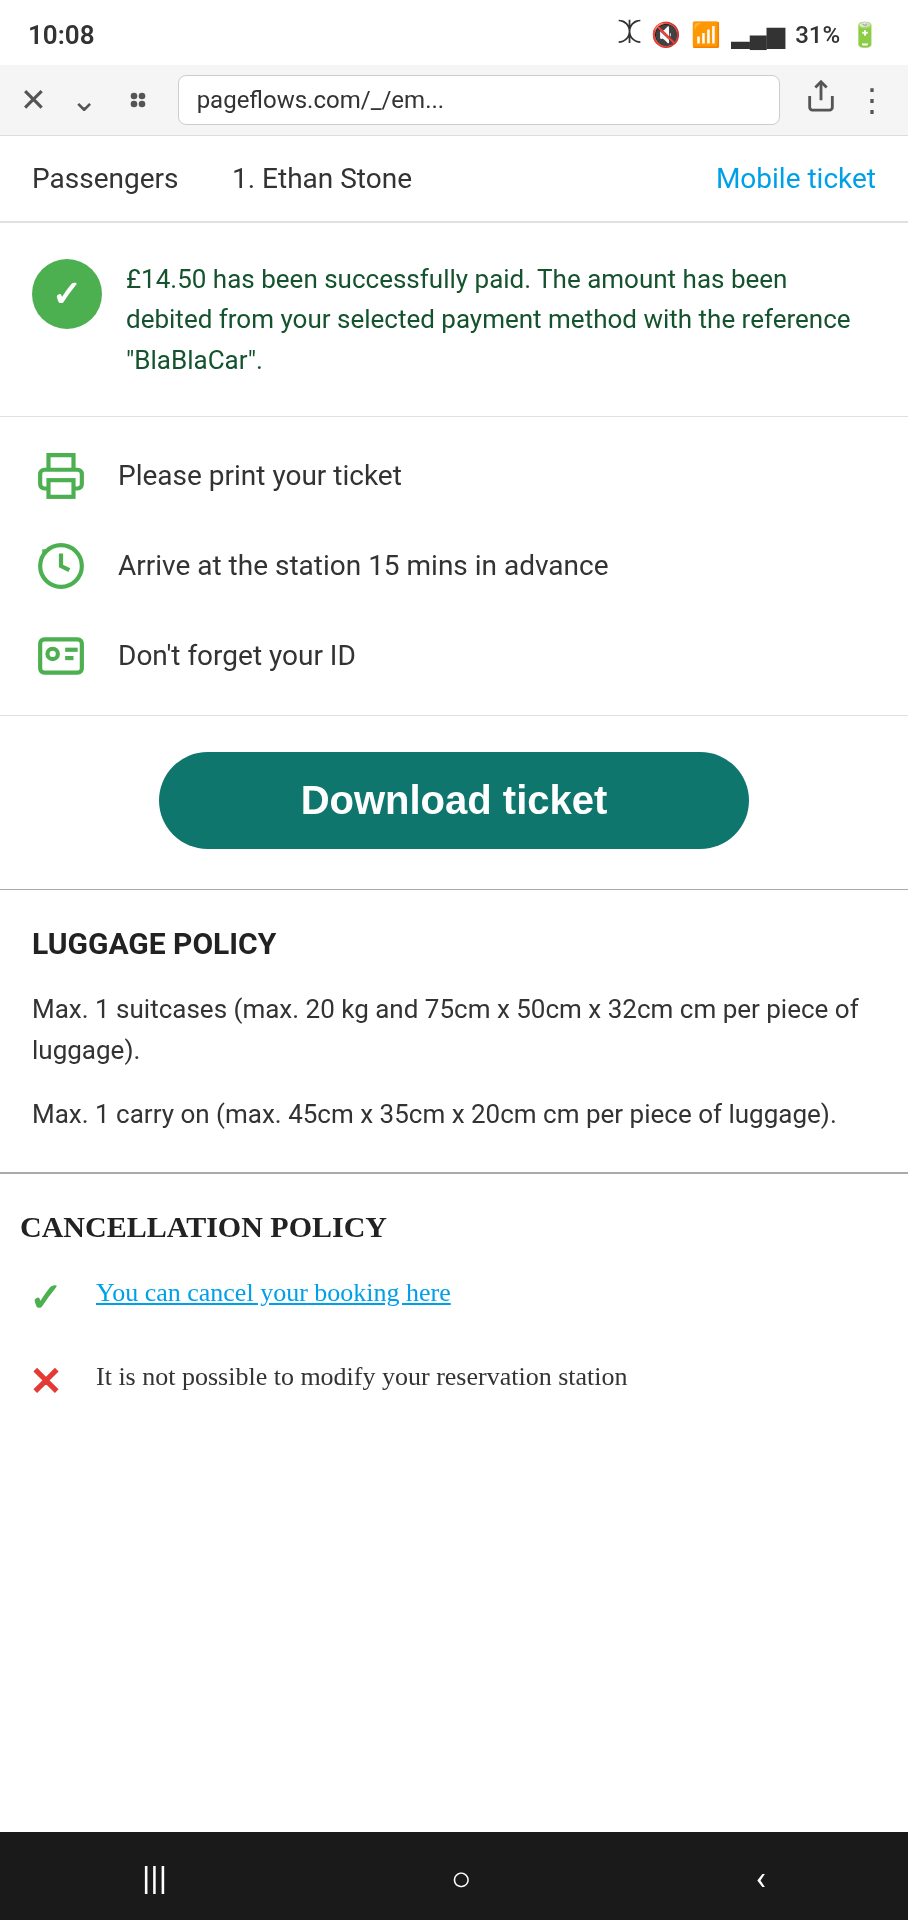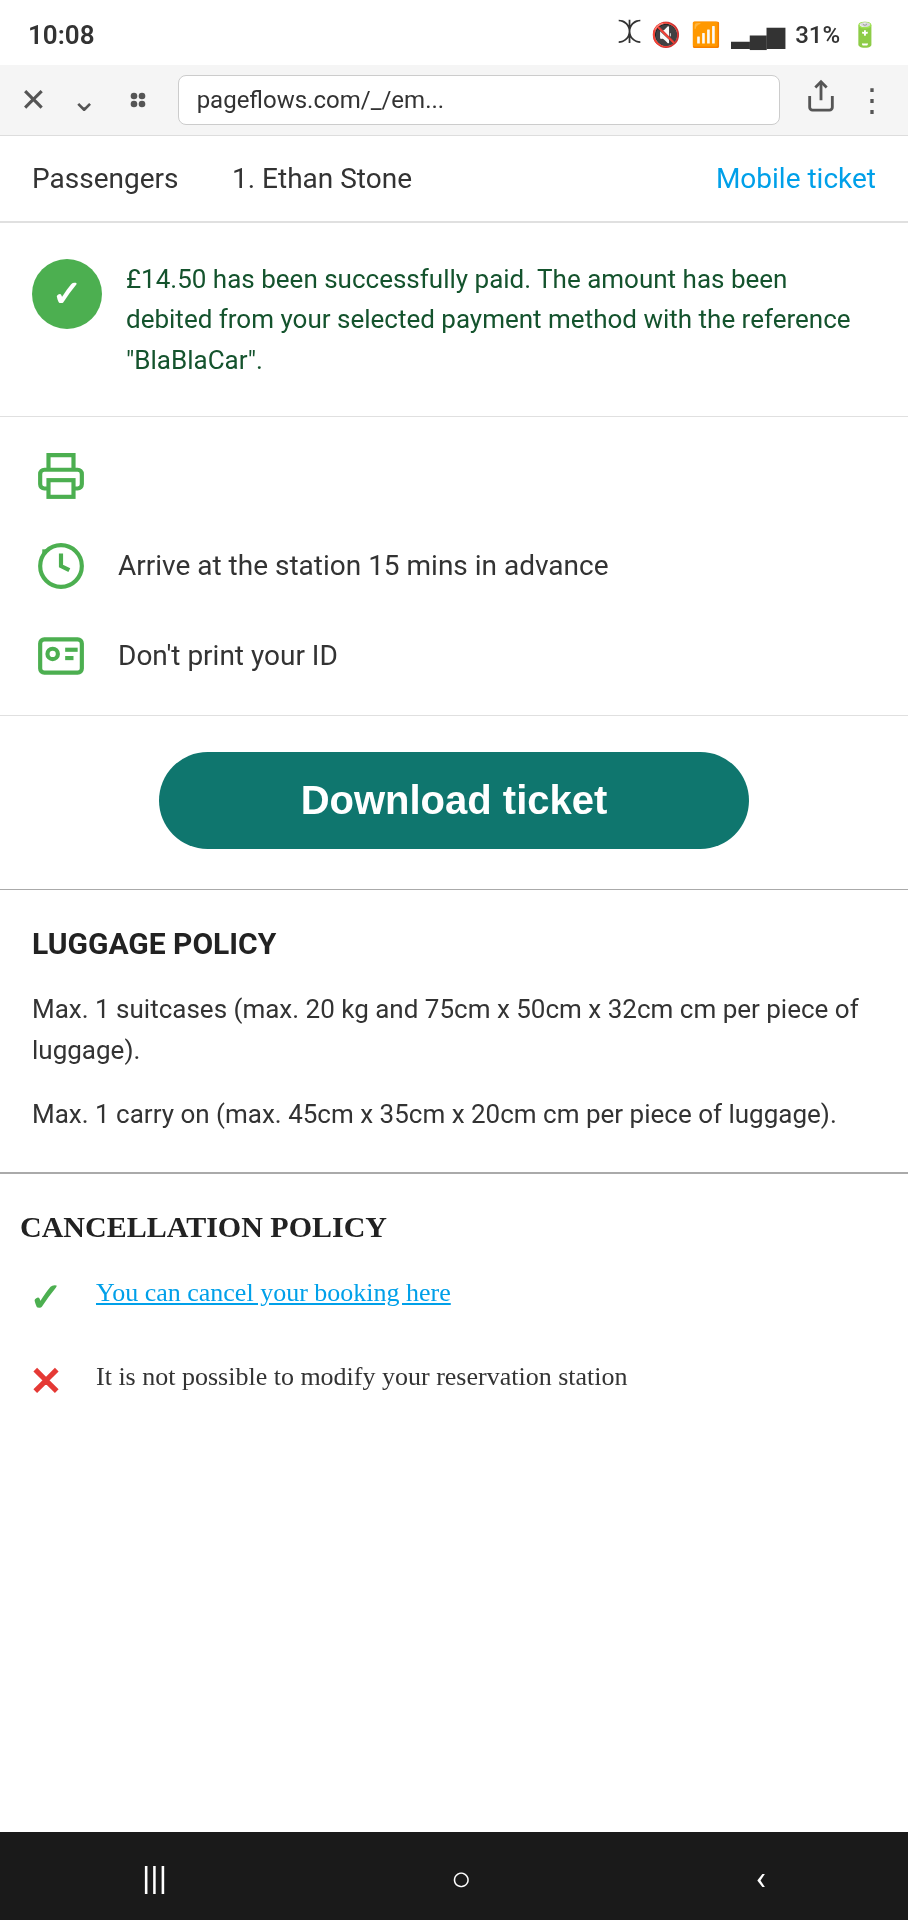--- a/index.html
+++ b/index.html
@@ -336,6 +336,7 @@
         <rect x="6" y="14" width="12" height="8"></rect>
       </svg>
     </div>
+    <span class="instruction-text">Please print your ticket</span>
   </div>
   <div class="instruction-item">
     <div class="instruction-icon">

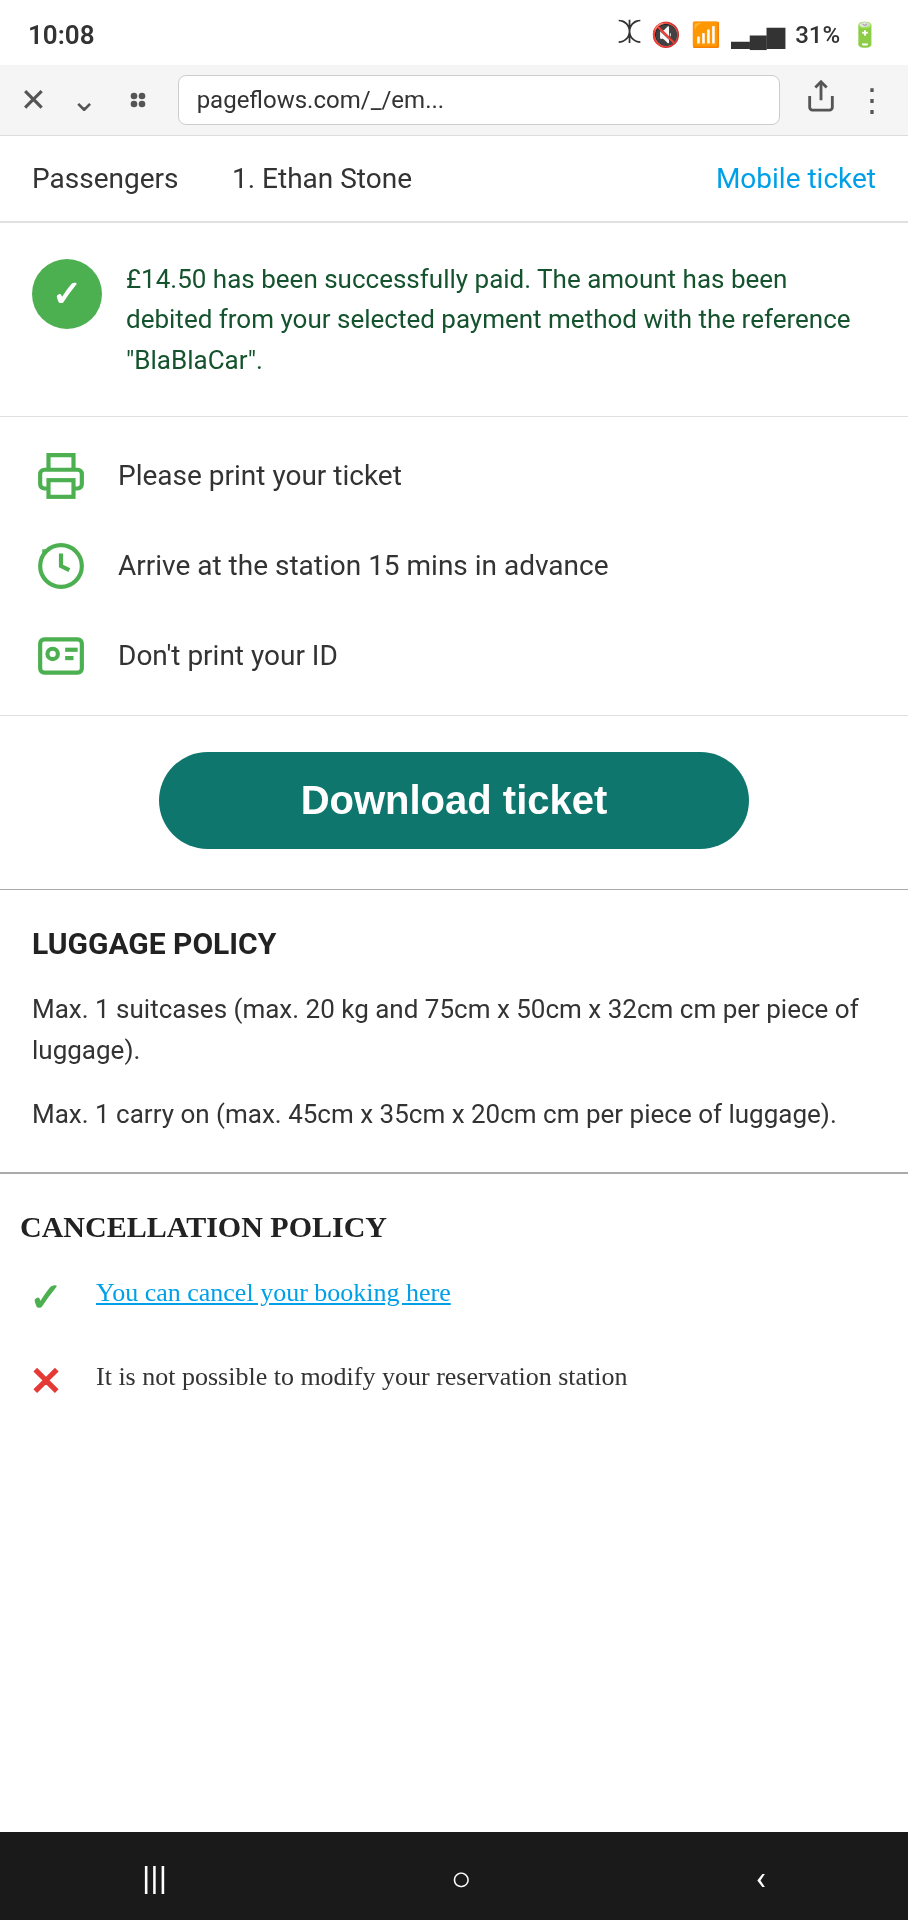--- a/index.html
+++ b/index.html
@@ -357,7 +357,7 @@
         <line x1="14" y1="13" x2="18" y2="13"></line>
       </svg>
     </div>
-    <span class="instruction-text">Don't print your ID</span>
+    <span class="instruction-text">Don't forget your ID</span>
   </div>
 </div>
 

